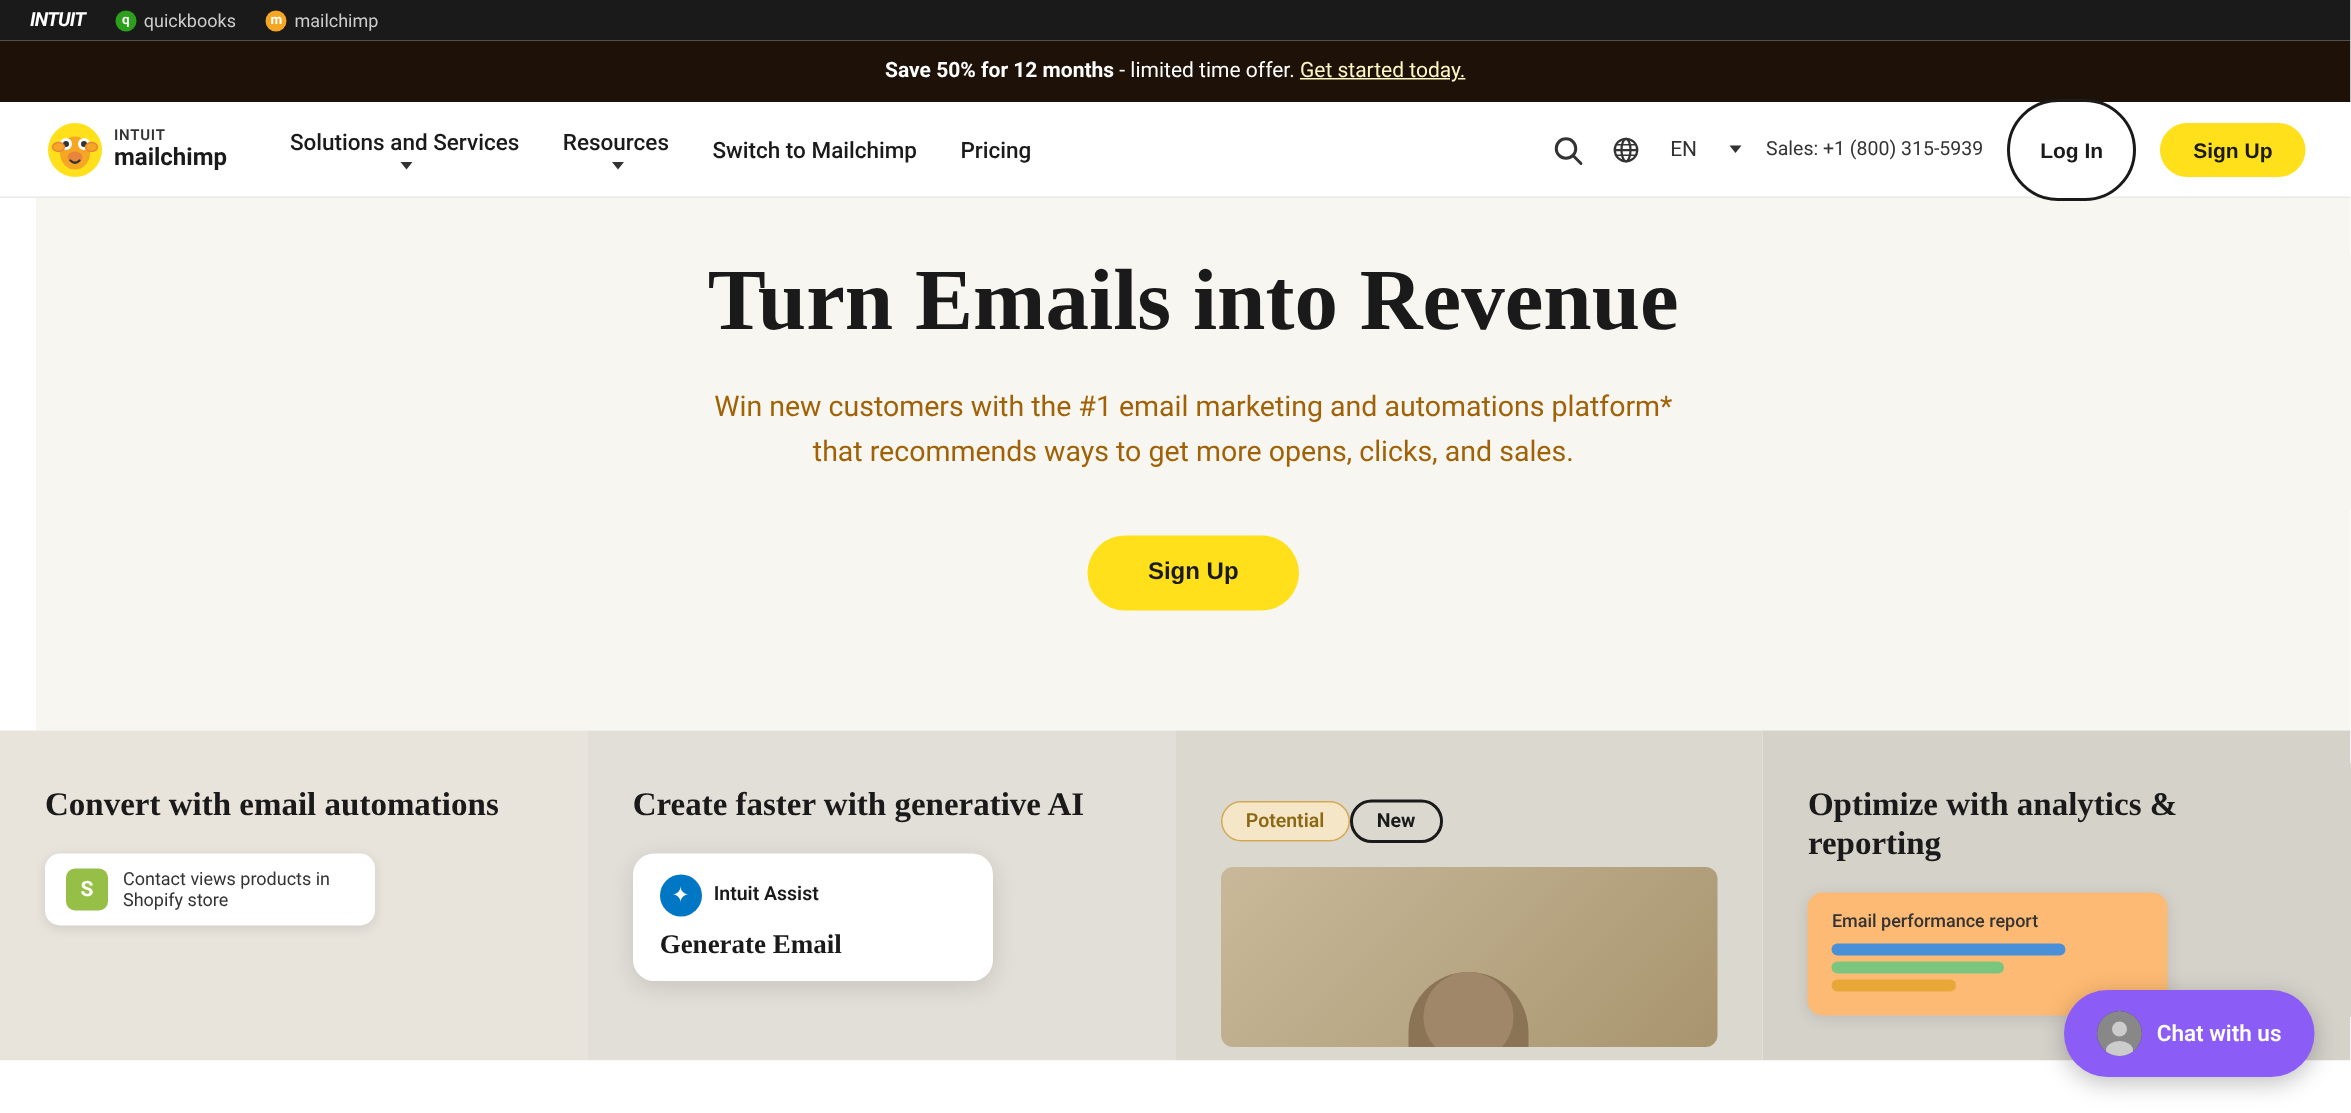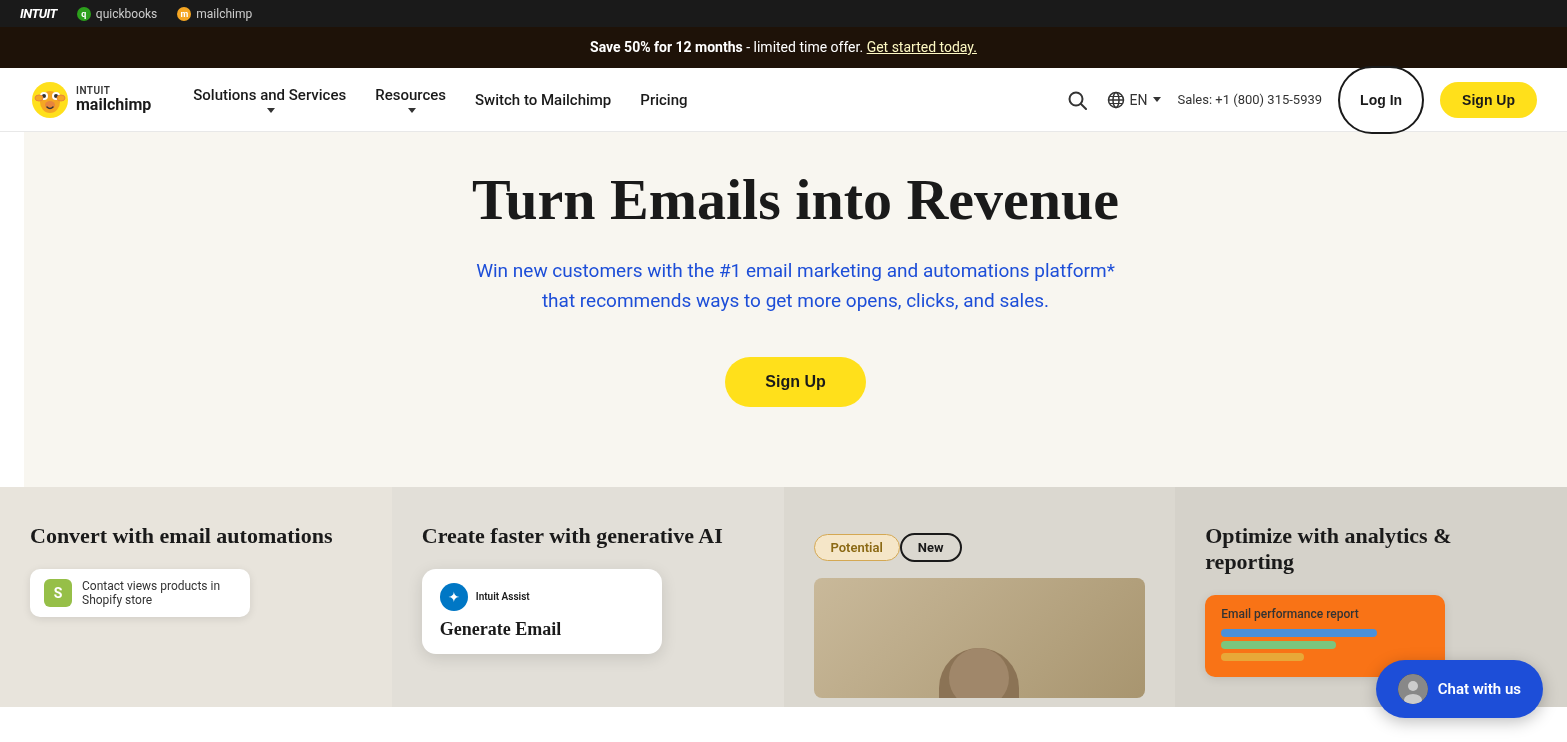--- a/index.html
+++ b/index.html
@@ -137,7 +137,7 @@
     .lang-selector {
       display: flex;
       align-items: center;
-      gap: 4px;
+      gap: 20px;
       cursor: pointer;
       font-size: 14px;
       color: #333;

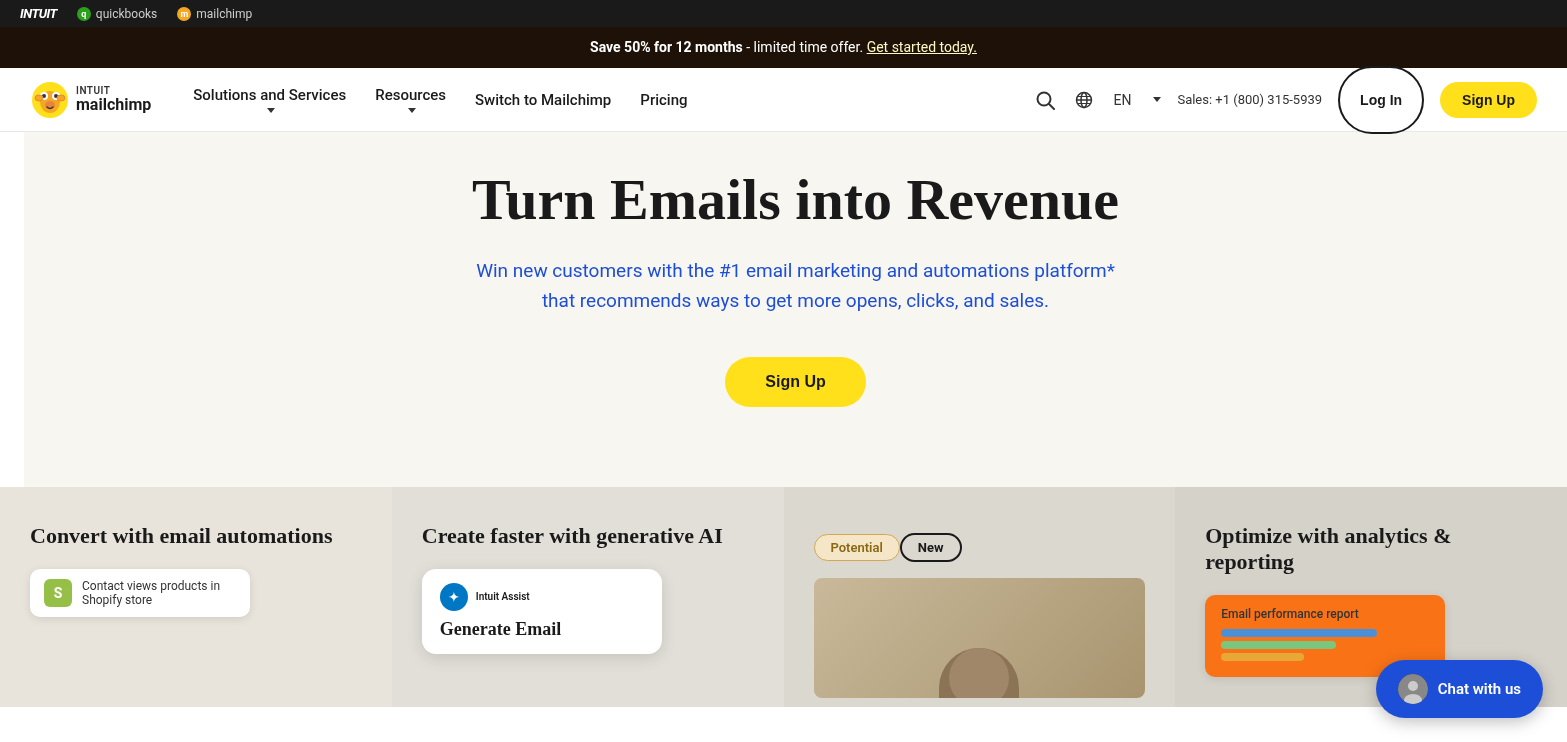--- a/index.html
+++ b/index.html
@@ -185,7 +185,7 @@
     }
     .hero-subtitle {
       font-size: 19px;
-      color: #1d4ed8;
+      color: #a16207;
       max-width: 640px;
       margin: 0 auto 40px;
       line-height: 1.6;

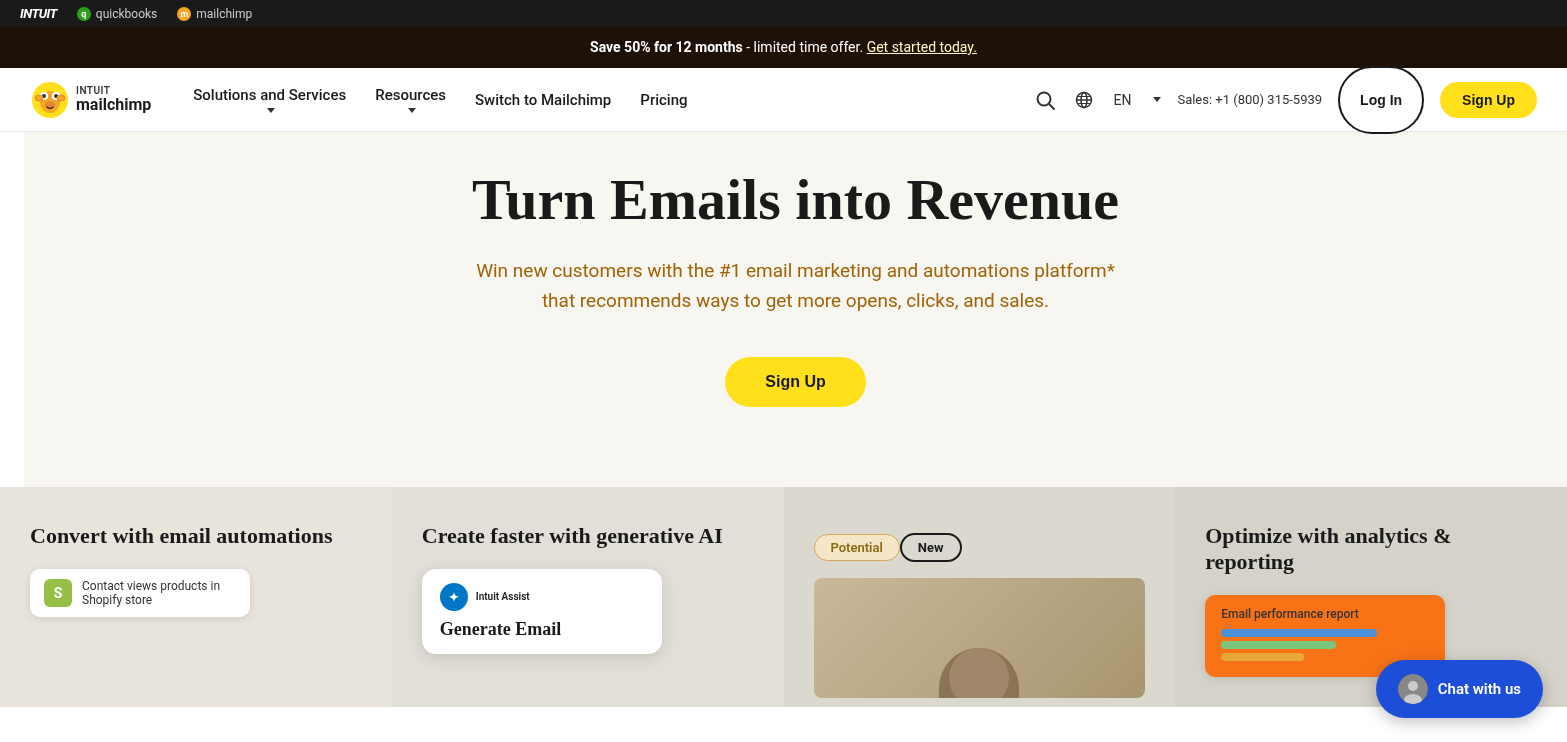--- a/index.html
+++ b/index.html
@@ -284,7 +284,7 @@
       font-size: 14px;
     }
     .intuit-assist-name {
-      font-size: 10px;
+      font-size: 13px;
       font-weight: 600;
       color: #1a1a1a;
     }

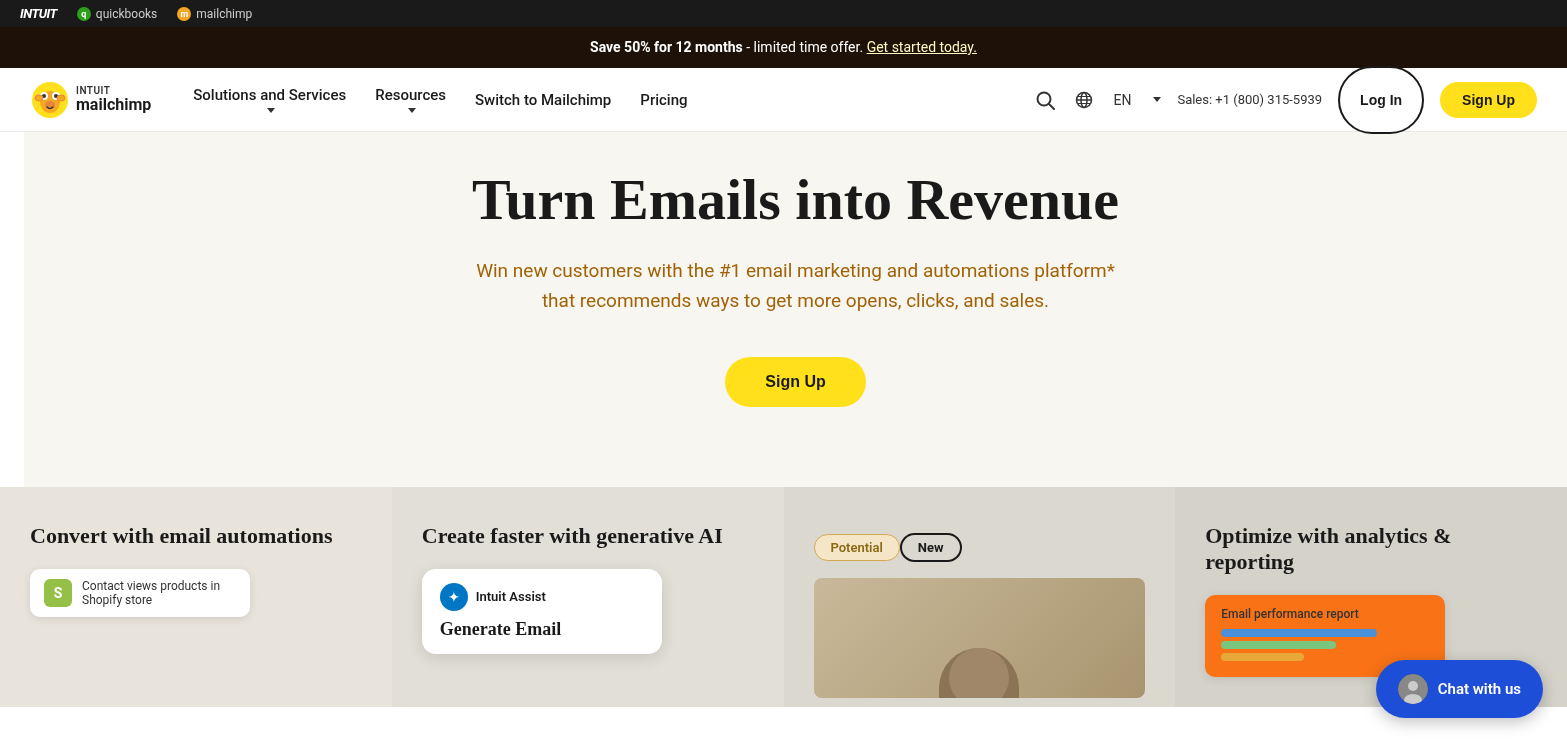--- a/index.html
+++ b/index.html
@@ -323,7 +323,7 @@
 
     
     .email-report-widget {
-      background: #f97316;
+      background: #fdba74;
       border-radius: 10px;
       padding: 12px 16px;
       box-shadow: 0 2px 10px rgba(0,0,0,0.1);

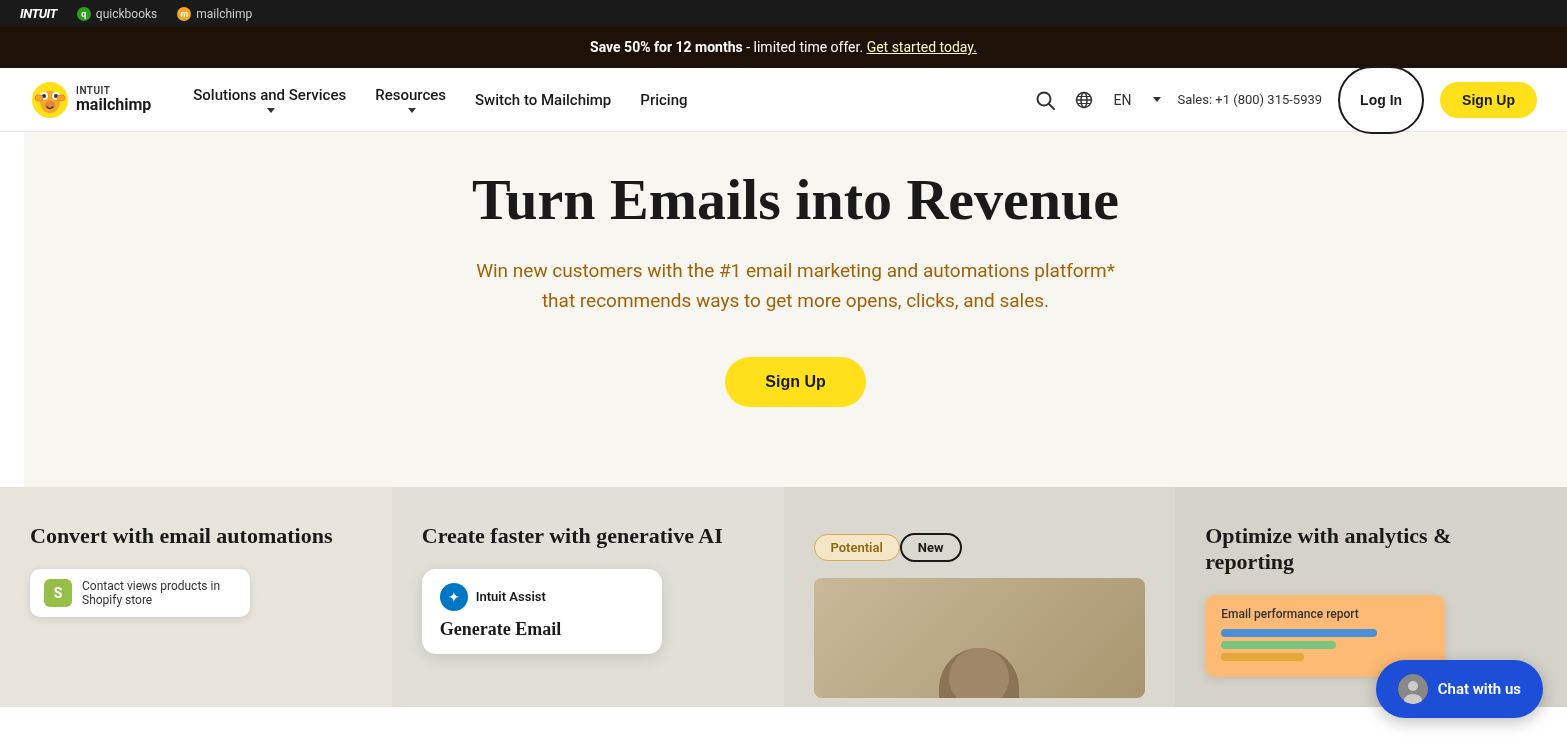--- a/index.html
+++ b/index.html
@@ -347,7 +347,7 @@
       position: fixed;
       bottom: 24px;
       right: 24px;
-      background: #1d4ed8;
+      background: #8b5cf6;
       color: #fff;
       border-radius: 50px;
       padding: 14px 22px;

